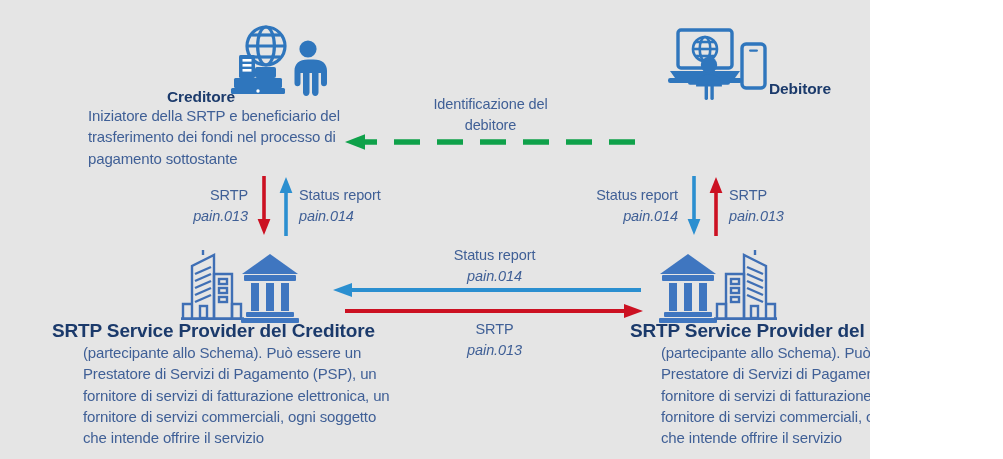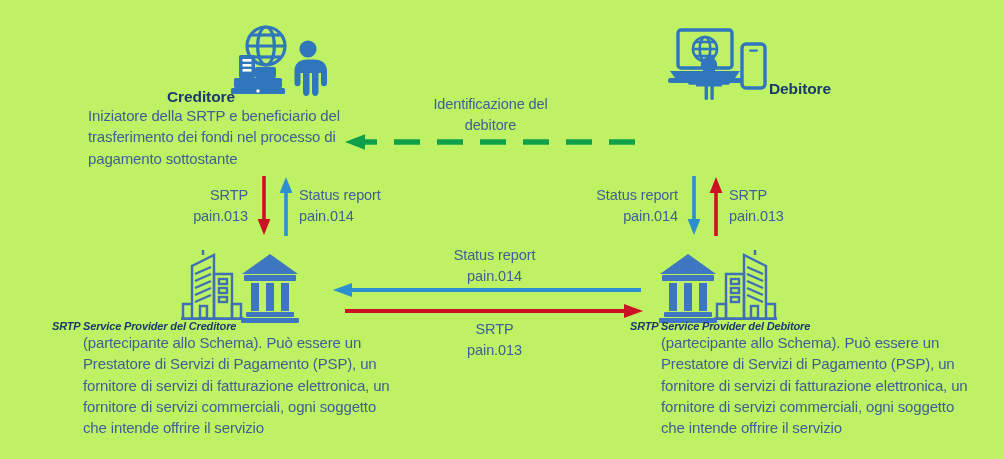--- a/index.html
+++ b/index.html
@@ -13,9 +13,9 @@
   }
   #canvas {
     position: relative;
-    width: 1003px;
+    width: 870px;
     height: 459px;
-    background: #bef264;
+    background: #e5e5e5;
     overflow: hidden;
   }
   .abs { position: absolute; }

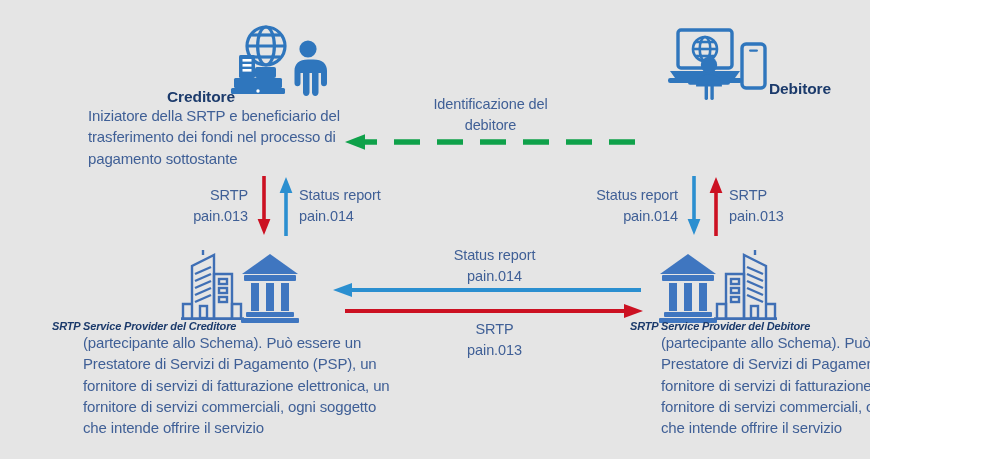--- a/index.html
+++ b/index.html
@@ -59,6 +59,7 @@
     white-space: nowrap;
   }
   .flow-label .code {
+    font-style: italic;
     display: block;
   }
   .ta-center { text-align: center; }

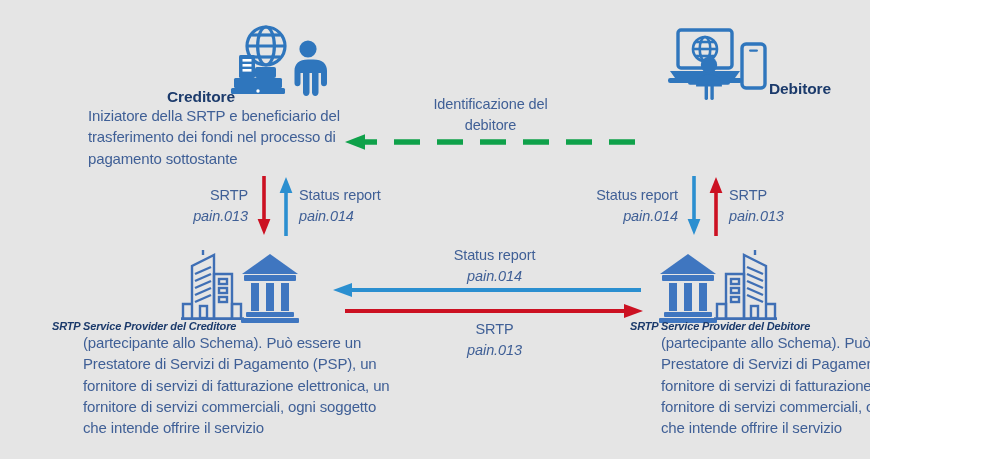--- a/index.html
+++ b/index.html
@@ -36,10 +36,9 @@
   .provider-title {
     font-weight: bold;
     color: #1b3a6b;
-    font-size: 11px;
+    font-size: 19px;
     letter-spacing: -0.15px;
     display: block;
-    font-style: italic;
   }
   .provider-body {
     color: #3f5f96;

